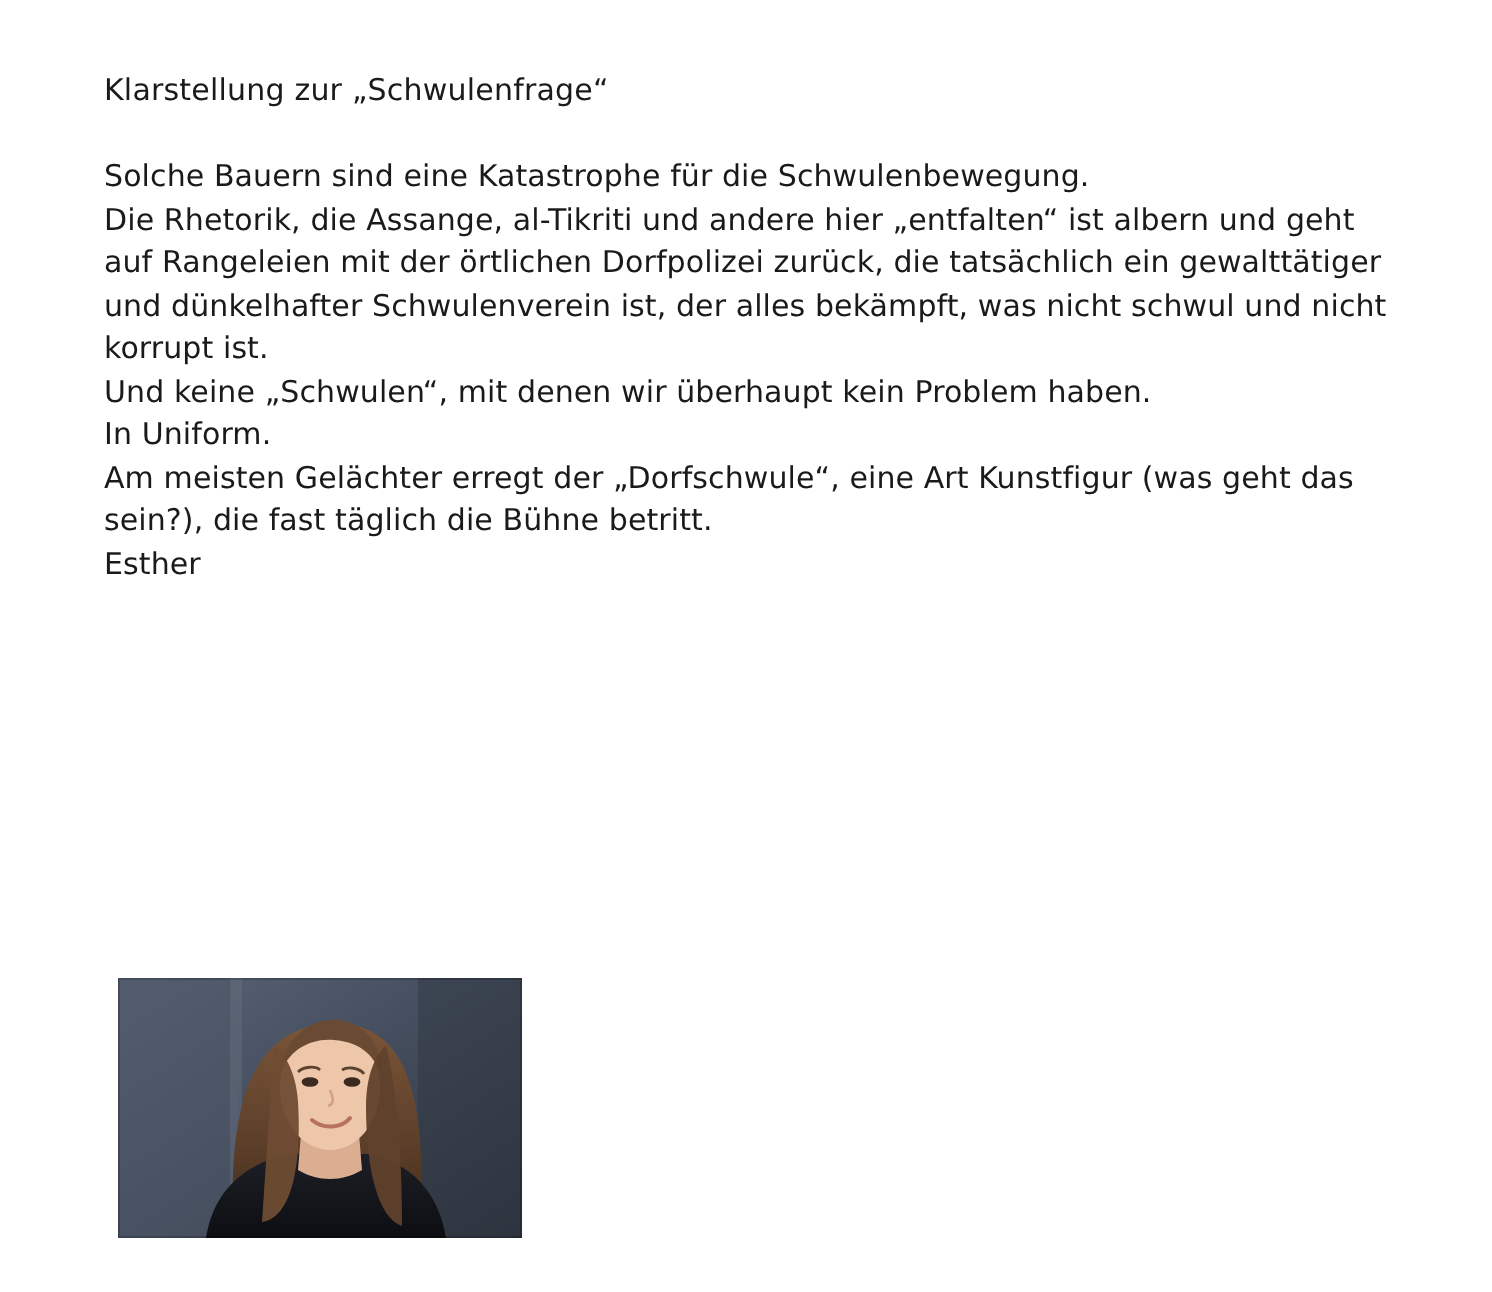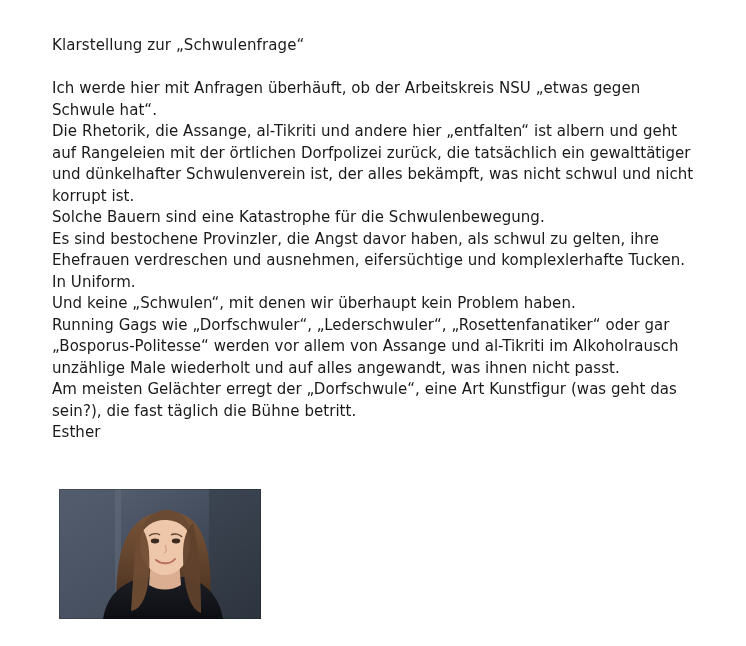--- a/index.html
+++ b/index.html
@@ -70,7 +70,6 @@
   <div class="doc">
     <div class="title">Klarstellung zur „Schwulenfrage“</div>
     <div class="body-text">
-      <p class="para">Ich werde hier mit Anfragen überhäuft, ob der Arbeitskreis NSU „etwas gegen Schwule hat“.</p>
       <p class="para">Die Rhetorik, die Assange, al-Tikriti und andere hier „entfalten“ ist albern und geht auf Rangeleien mit der örtlichen Dorfpolizei zurück, die tatsächlich ein gewalttätiger und dünkelhafter Schwulenverein ist, der alles bekämpft, was nicht schwul und nicht korrupt ist.</p>
       <p class="para">Solche Bauern sind eine Katastrophe für die Schwulenbewegung.</p>
       <p class="para">Es sind bestochene Provinzler, die Angst davor haben, als schwul zu gelten, ihre Ehefrauen verdreschen und ausnehmen, eifersüchtige und komplexlerhafte Tucken.</p>

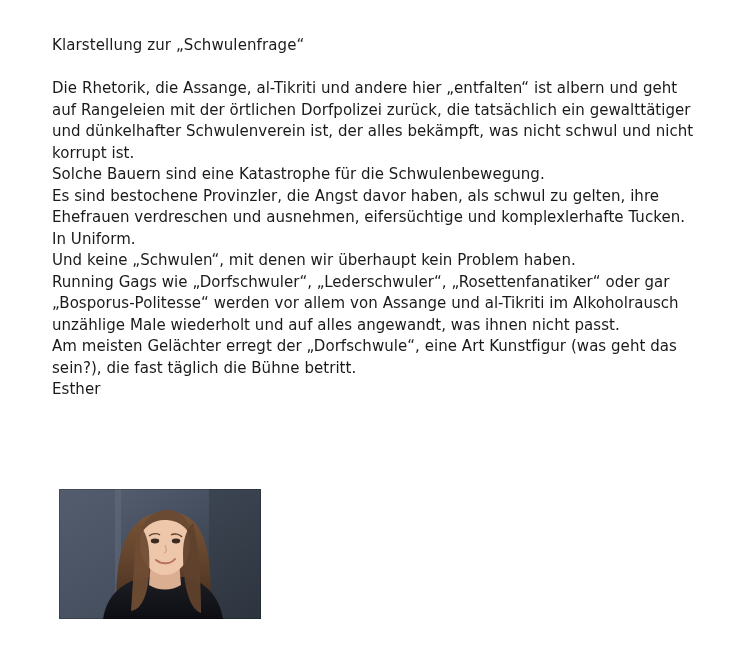--- a/index.html
+++ b/index.html
@@ -70,8 +70,8 @@
   <div class="doc">
     <div class="title">Klarstellung zur „Schwulenfrage“</div>
     <div class="body-text">
+      <p class="para">Solche Bauern sind eine Katastrophe für die Schwulenbewegung.</p>
       <p class="para">Die Rhetorik, die Assange, al-Tikriti und andere hier „entfalten“ ist albern und geht auf Rangeleien mit der örtlichen Dorfpolizei zurück, die tatsächlich ein gewalttätiger und dünkelhafter Schwulenverein ist, der alles bekämpft, was nicht schwul und nicht korrupt ist.</p>
-      <p class="para">Solche Bauern sind eine Katastrophe für die Schwulenbewegung.</p>
       <p class="para">Es sind bestochene Provinzler, die Angst davor haben, als schwul zu gelten, ihre Ehefrauen verdreschen und ausnehmen, eifersüchtige und komplexlerhafte Tucken.</p>
       <p class="para">In Uniform.</p>
       <p class="para">Und keine „Schwulen“, mit denen wir überhaupt kein Problem haben.</p>

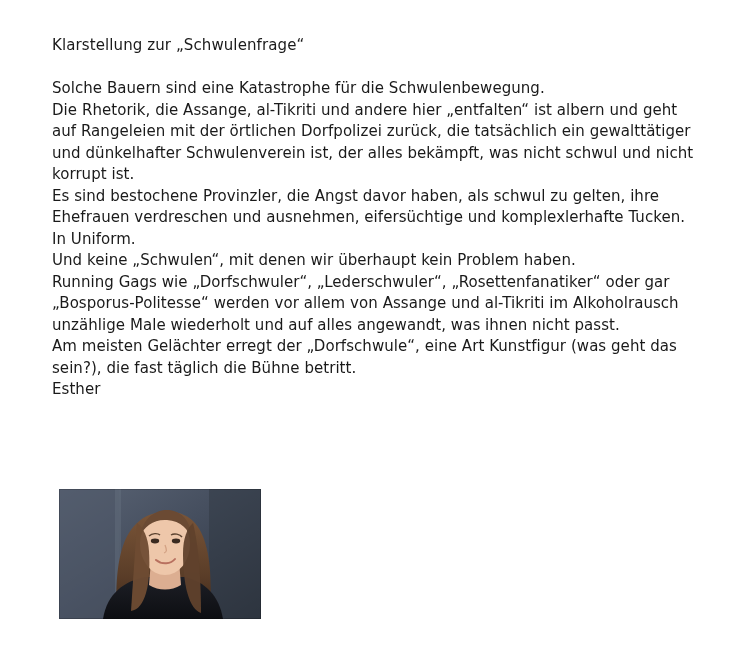--- a/index.html
+++ b/index.html
@@ -72,7 +72,6 @@
     <div class="body-text">
       <p class="para">Solche Bauern sind eine Katastrophe für die Schwulenbewegung.</p>
       <p class="para">Die Rhetorik, die Assange, al-Tikriti und andere hier „entfalten“ ist albern und geht auf Rangeleien mit der örtlichen Dorfpolizei zurück, die tatsächlich ein gewalttätiger und dünkelhafter Schwulenverein ist, der alles bekämpft, was nicht schwul und nicht korrupt ist.</p>
-      <p class="para">Es sind bestochene Provinzler, die Angst davor haben, als schwul zu gelten, ihre Ehefrauen verdreschen und ausnehmen, eifersüchtige und komplexlerhafte Tucken.</p>
       <p class="para">In Uniform.</p>
       <p class="para">Und keine „Schwulen“, mit denen wir überhaupt kein Problem haben.</p>
       <p class="para">Running Gags wie „Dorfschwuler“, „Lederschwuler“, „Rosettenfanatiker“ oder gar „Bosporus-Politesse“ werden vor allem von Assange und al-Tikriti im Alkoholrausch unzählige Male wiederholt und auf alles angewandt, was ihnen nicht passt.</p>

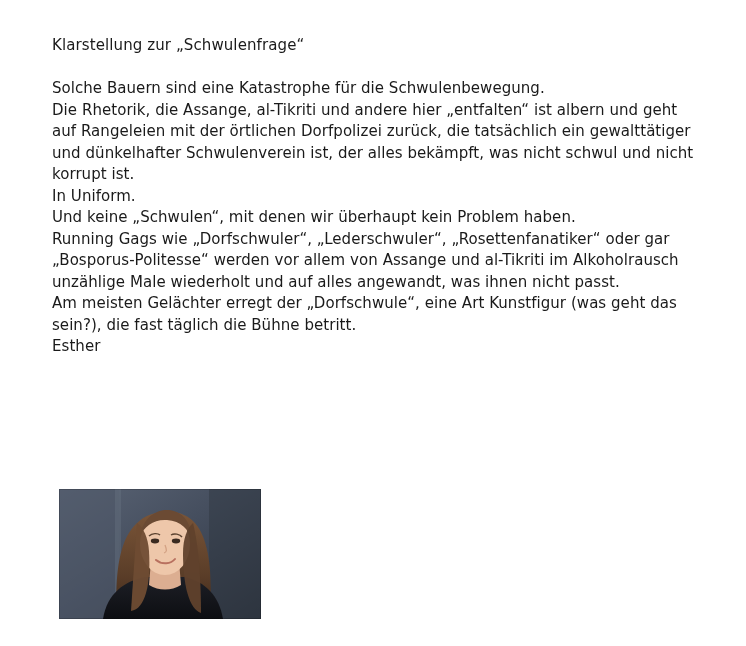--- a/index.html
+++ b/index.html
@@ -72,8 +72,8 @@
     <div class="body-text">
       <p class="para">Solche Bauern sind eine Katastrophe für die Schwulenbewegung.</p>
       <p class="para">Die Rhetorik, die Assange, al-Tikriti und andere hier „entfalten“ ist albern und geht auf Rangeleien mit der örtlichen Dorfpolizei zurück, die tatsächlich ein gewalttätiger und dünkelhafter Schwulenverein ist, der alles bekämpft, was nicht schwul und nicht korrupt ist.</p>
+      <p class="para">Und keine „Schwulen“, mit denen wir überhaupt kein Problem haben.</p>
       <p class="para">In Uniform.</p>
-      <p class="para">Und keine „Schwulen“, mit denen wir überhaupt kein Problem haben.</p>
       <p class="para">Running Gags wie „Dorfschwuler“, „Lederschwuler“, „Rosettenfanatiker“ oder gar „Bosporus-Politesse“ werden vor allem von Assange und al-Tikriti im Alkoholrausch unzählige Male wiederholt und auf alles angewandt, was ihnen nicht passt.</p>
       <p class="para">Am meisten Gelächter erregt der „Dorfschwule“, eine Art Kunstfigur (was geht das sein?), die fast täglich die Bühne betritt.</p>
       <p class="signature">Esther</p>

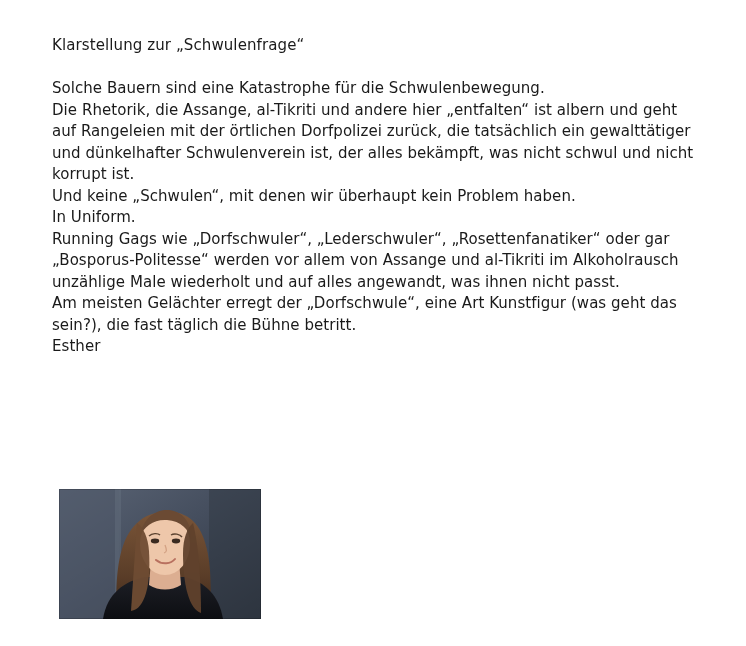--- a/index.html
+++ b/index.html
@@ -74,7 +74,6 @@
       <p class="para">Die Rhetorik, die Assange, al-Tikriti und andere hier „entfalten“ ist albern und geht auf Rangeleien mit der örtlichen Dorfpolizei zurück, die tatsächlich ein gewalttätiger und dünkelhafter Schwulenverein ist, der alles bekämpft, was nicht schwul und nicht korrupt ist.</p>
       <p class="para">Und keine „Schwulen“, mit denen wir überhaupt kein Problem haben.</p>
       <p class="para">In Uniform.</p>
-      <p class="para">Running Gags wie „Dorfschwuler“, „Lederschwuler“, „Rosettenfanatiker“ oder gar „Bosporus-Politesse“ werden vor allem von Assange und al-Tikriti im Alkoholrausch unzählige Male wiederholt und auf alles angewandt, was ihnen nicht passt.</p>
       <p class="para">Am meisten Gelächter erregt der „Dorfschwule“, eine Art Kunstfigur (was geht das sein?), die fast täglich die Bühne betritt.</p>
       <p class="signature">Esther</p>
     </div>

